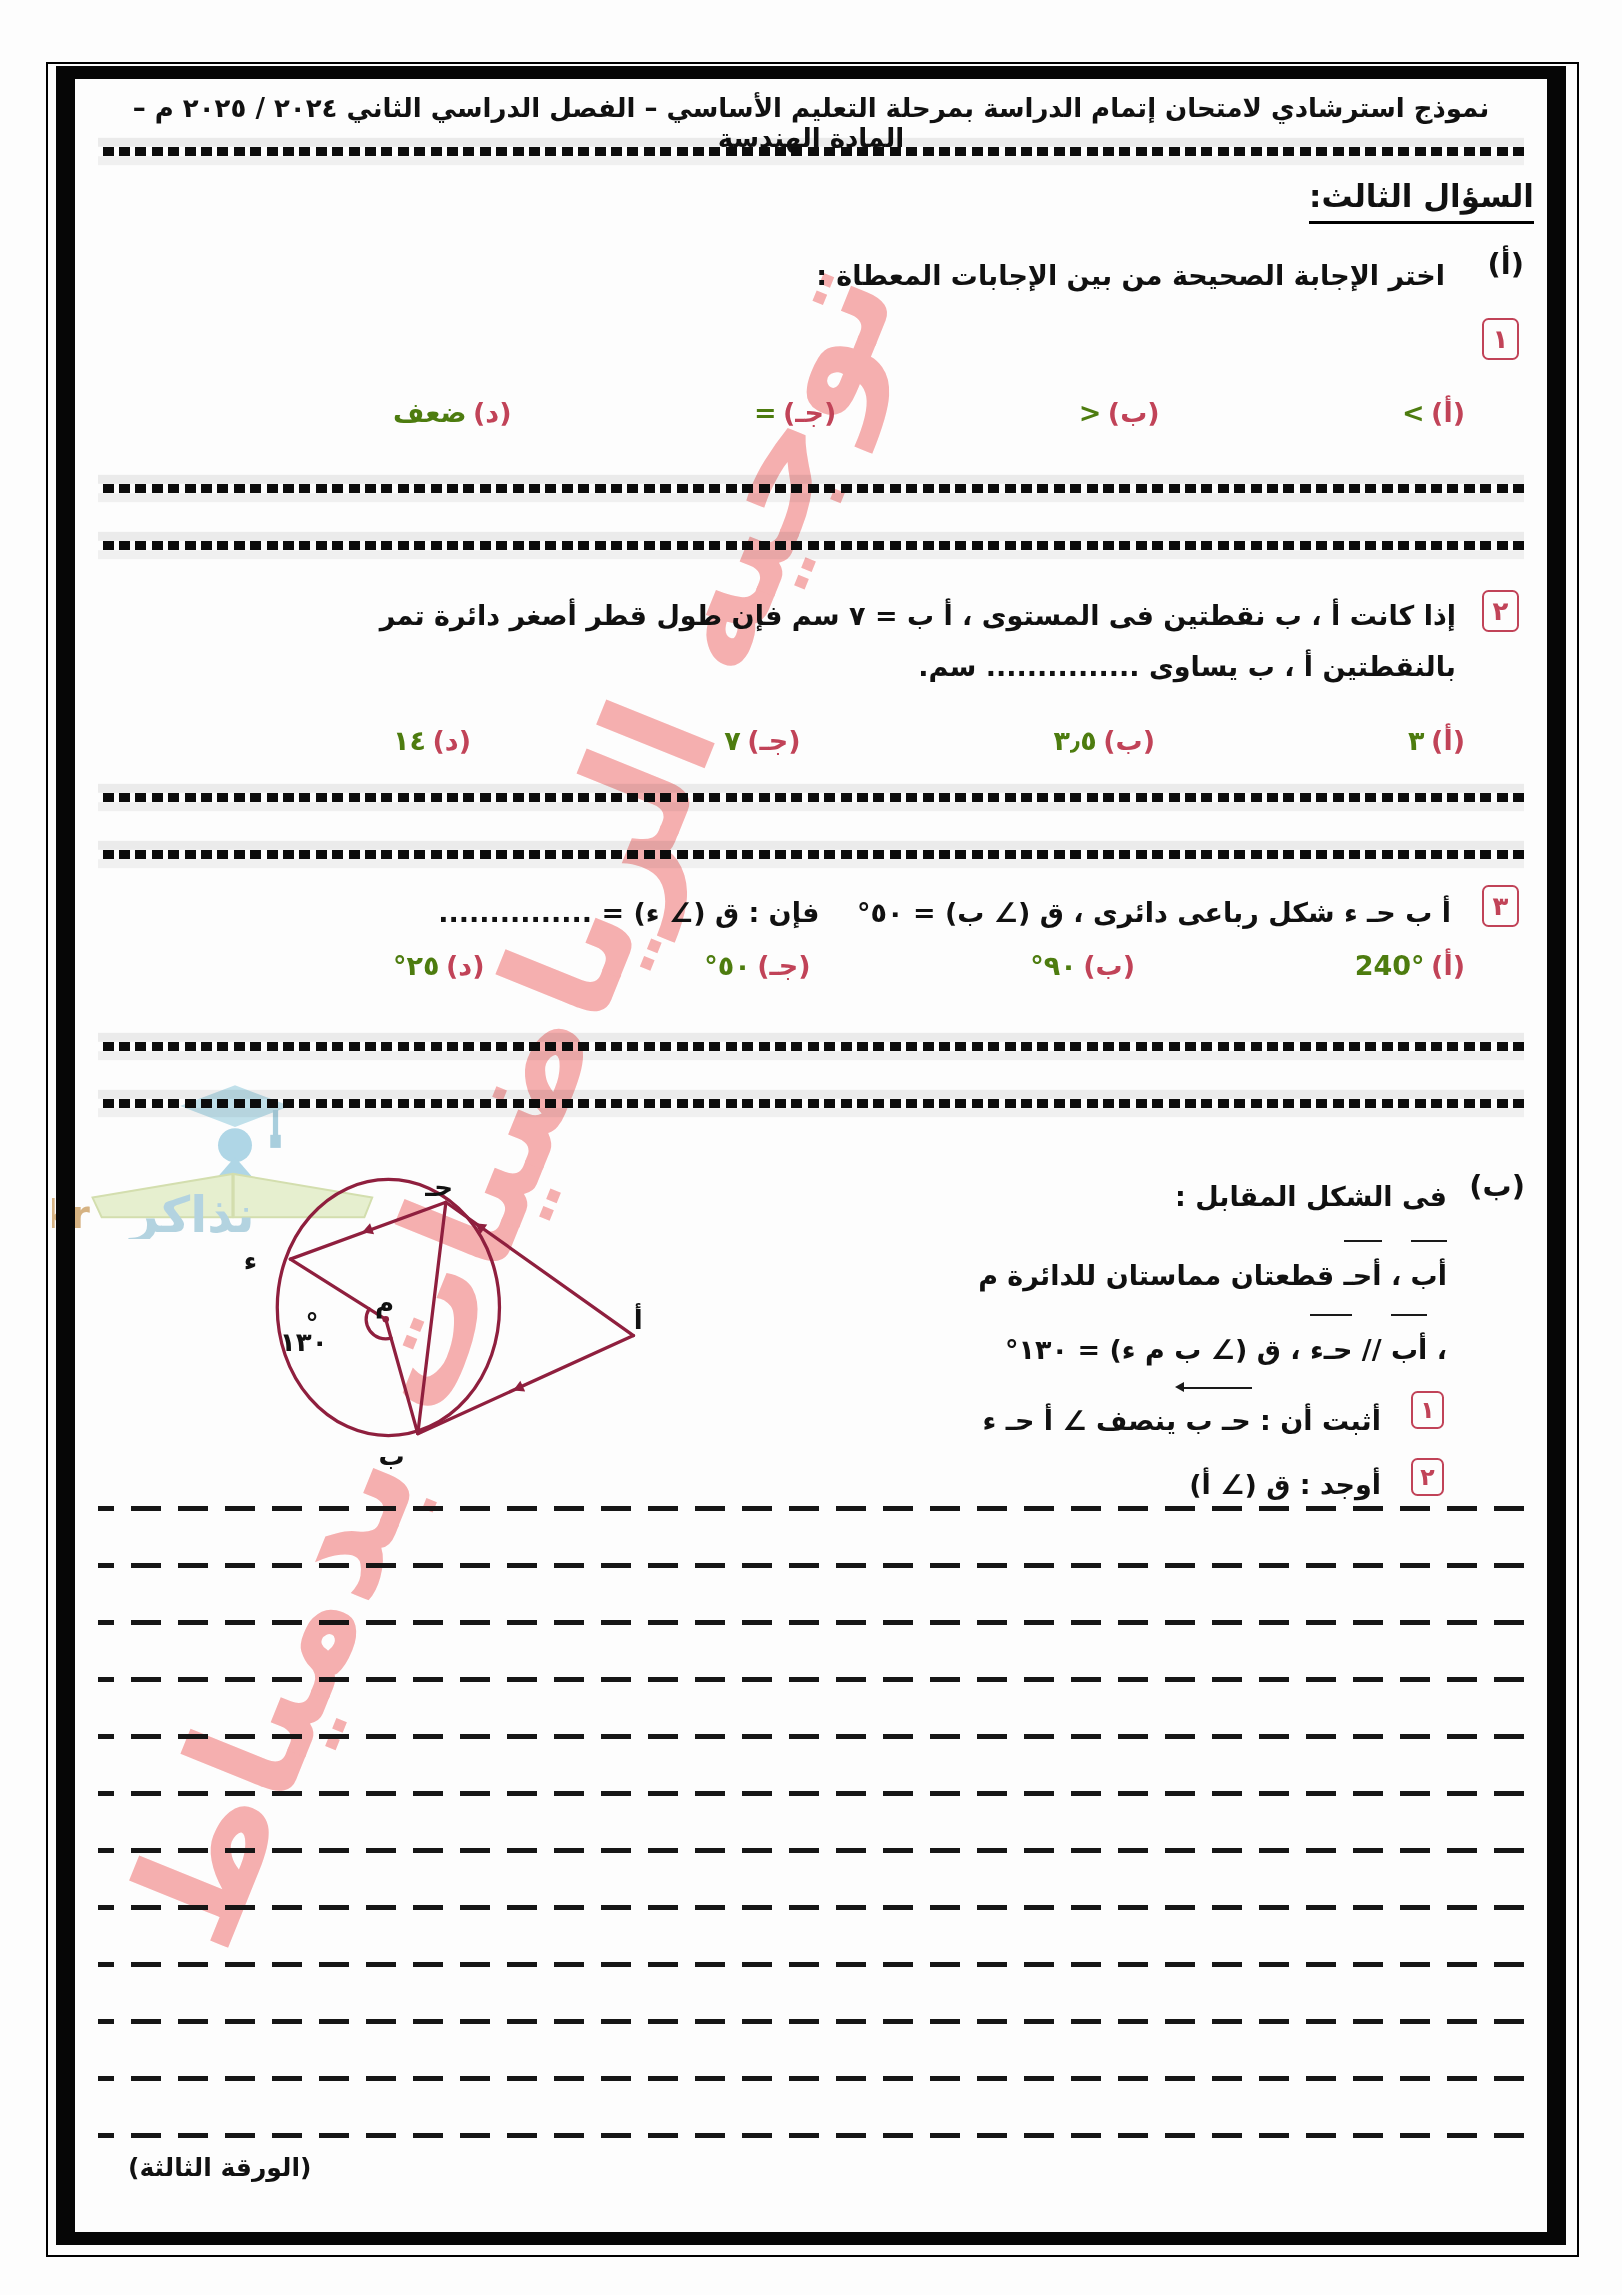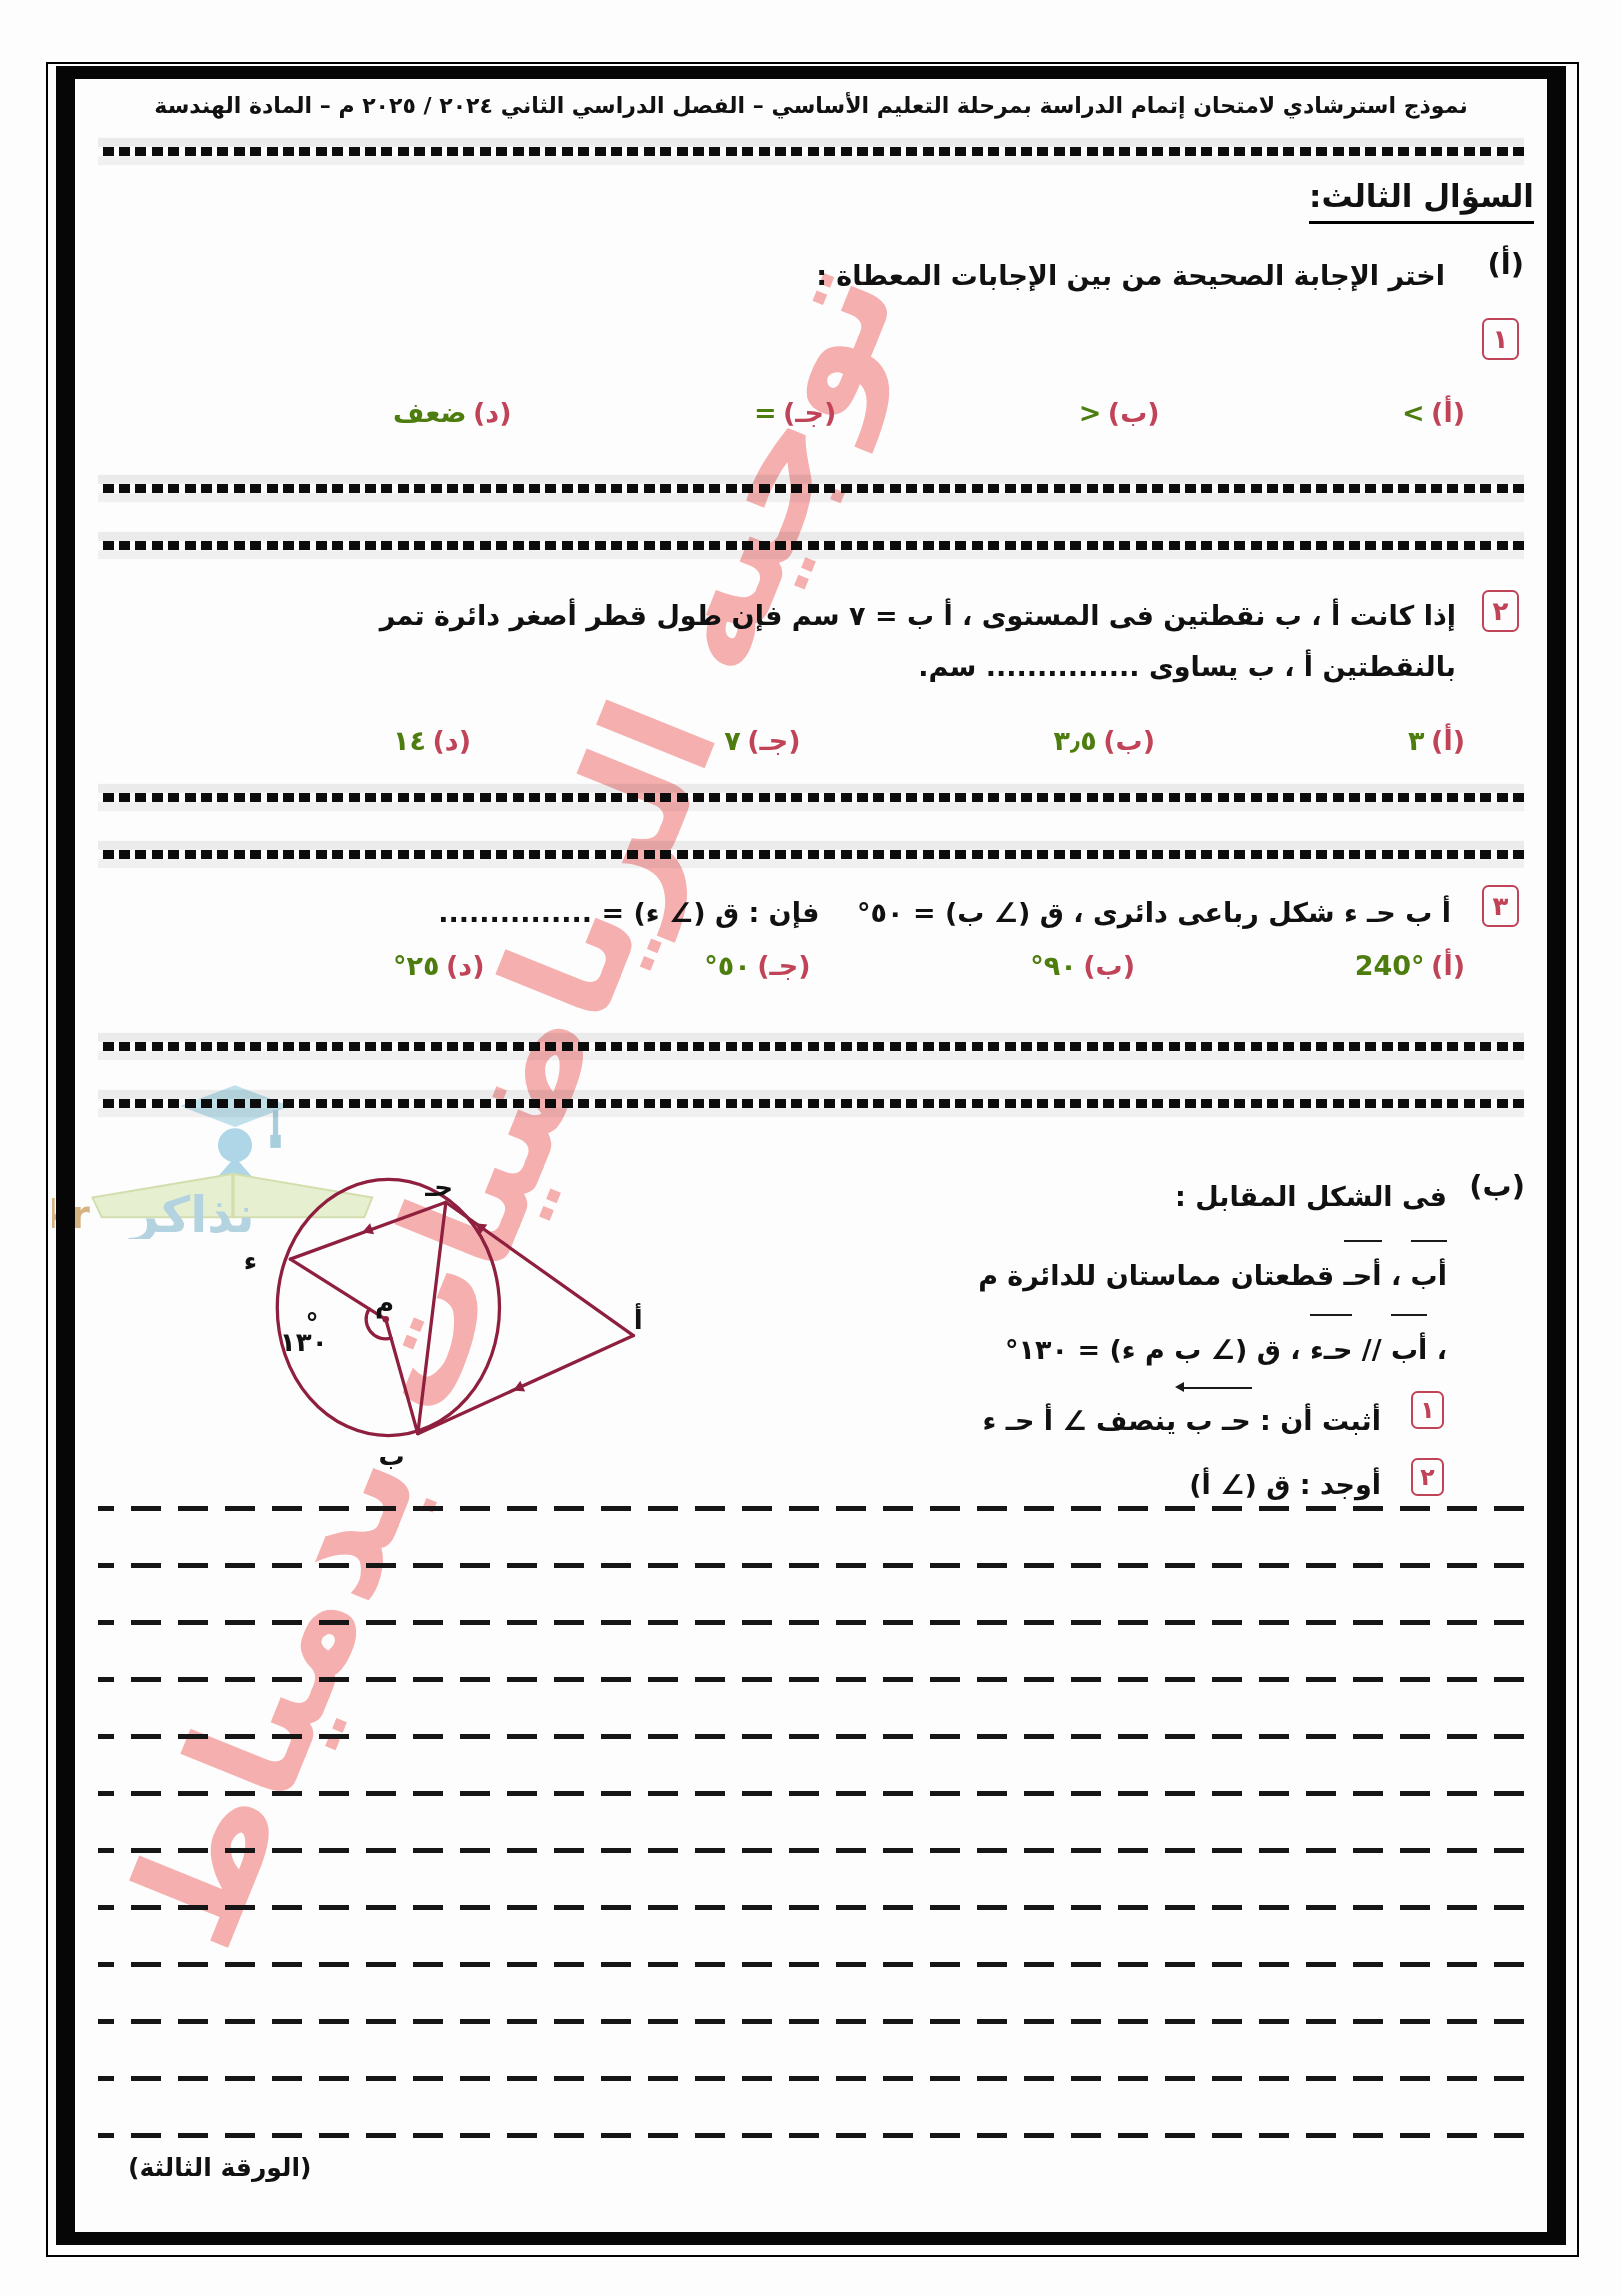--- a/index.html
+++ b/index.html
@@ -17,7 +17,7 @@
 
   .content { position:absolute; inset:0; z-index:3; }
 
-  .header-line { position:absolute; top:93px; left:111px; right:111px; text-align:center; font-size:22px; font-weight:700; }
+  .header-line { position:absolute; top:93px; left:111px; right:111px; text-align:center; font-size:26px; font-weight:700; }
   .sep { position:absolute; left:98px; right:98px; height:8.5px;
          background:repeating-linear-gradient(to left,#0c0c0c 0 11px, transparent 11px 16.4px);
          box-shadow:0 -9.2px 0 0 rgba(0,0,0,.07), 0 9.2px 0 0 rgba(0,0,0,.05); }

